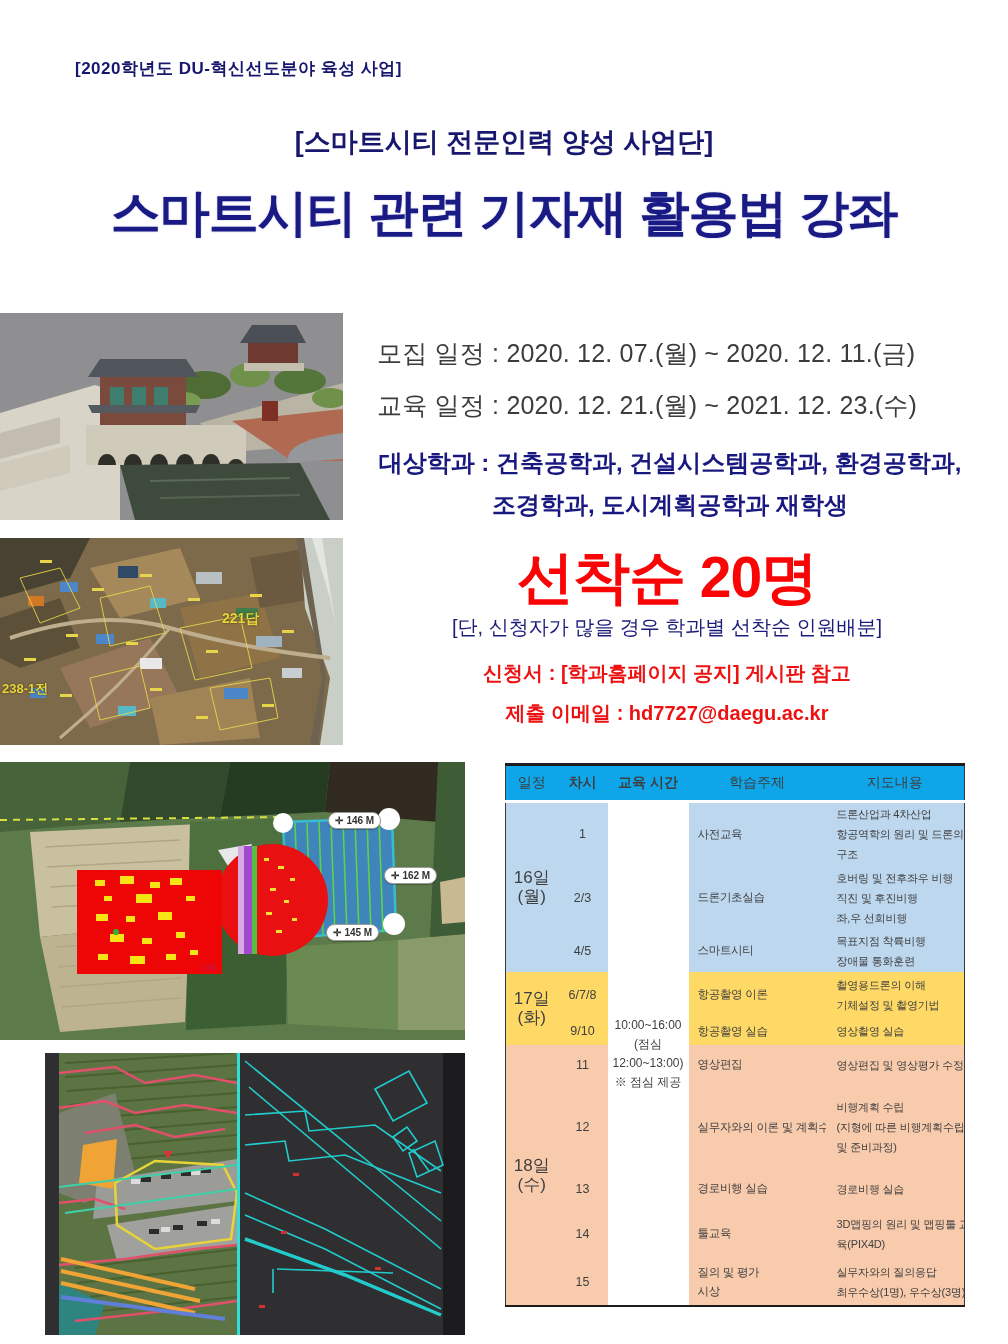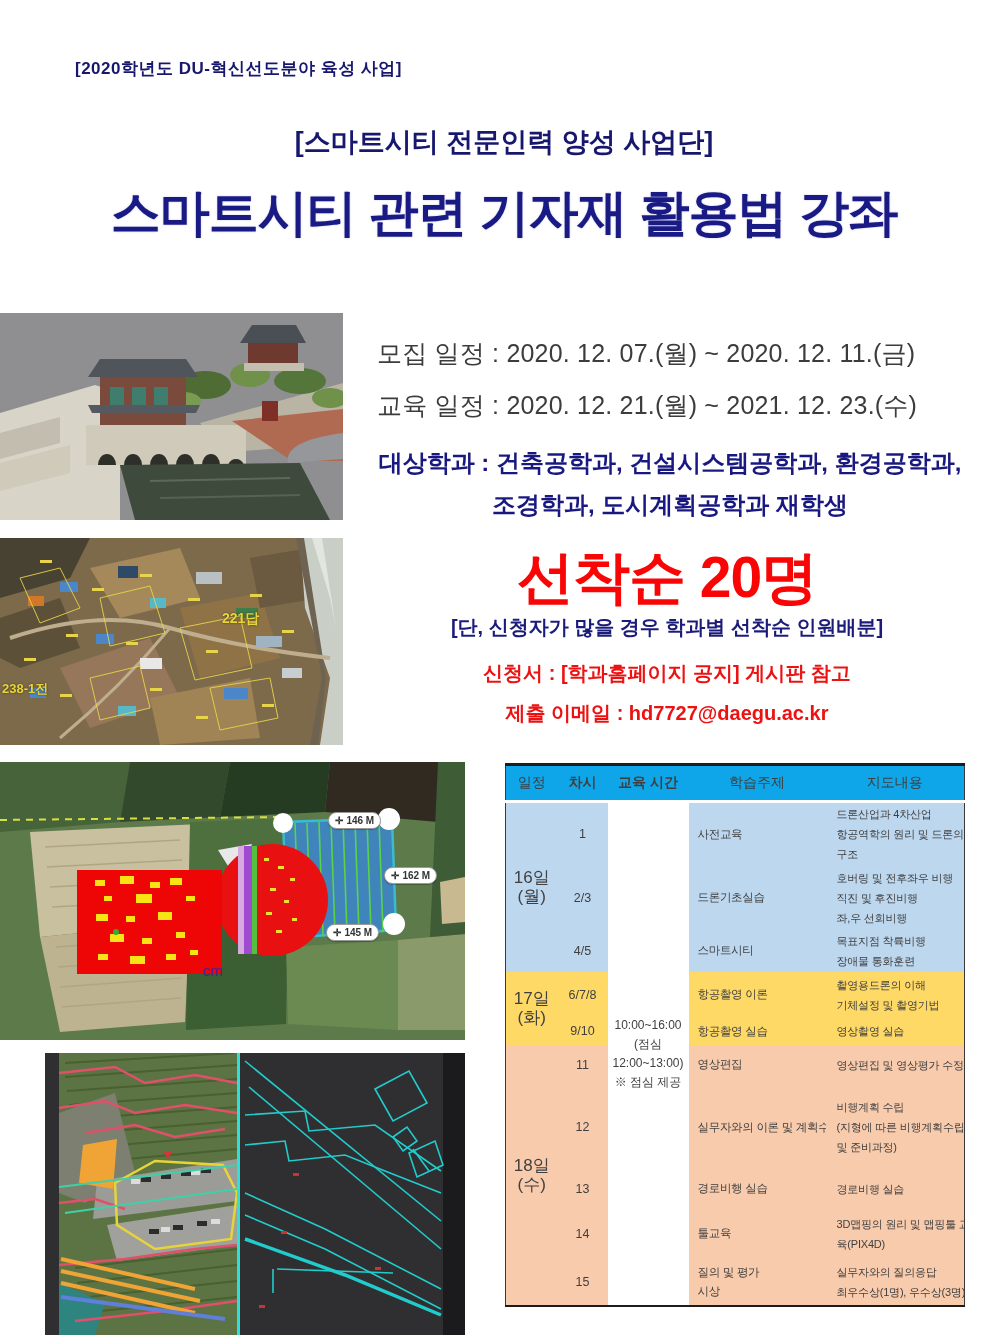--- a/index.html
+++ b/index.html
@@ -22,7 +22,7 @@
 
   .red-block{position:absolute;left:377px;top:546px;width:580px;text-align:center;}
   .headline{font-size:57px;line-height:62px;font-weight:bold;color:#fa0505;letter-spacing:-1px;}
-  .cap-note{margin-top:6px;font-size:20px;font-weight:bold;color:#1b1b7a;}
+  .cap-note{margin-top:6px;font-size:20px;font-weight:normal;color:#1b1b7a;}
   .app-line{margin-top:19px;font-size:20px;font-weight:bold;color:#ec1212;}
   .email-line{margin-top:13px;font-size:20px;font-weight:bold;color:#ec1212;}
 

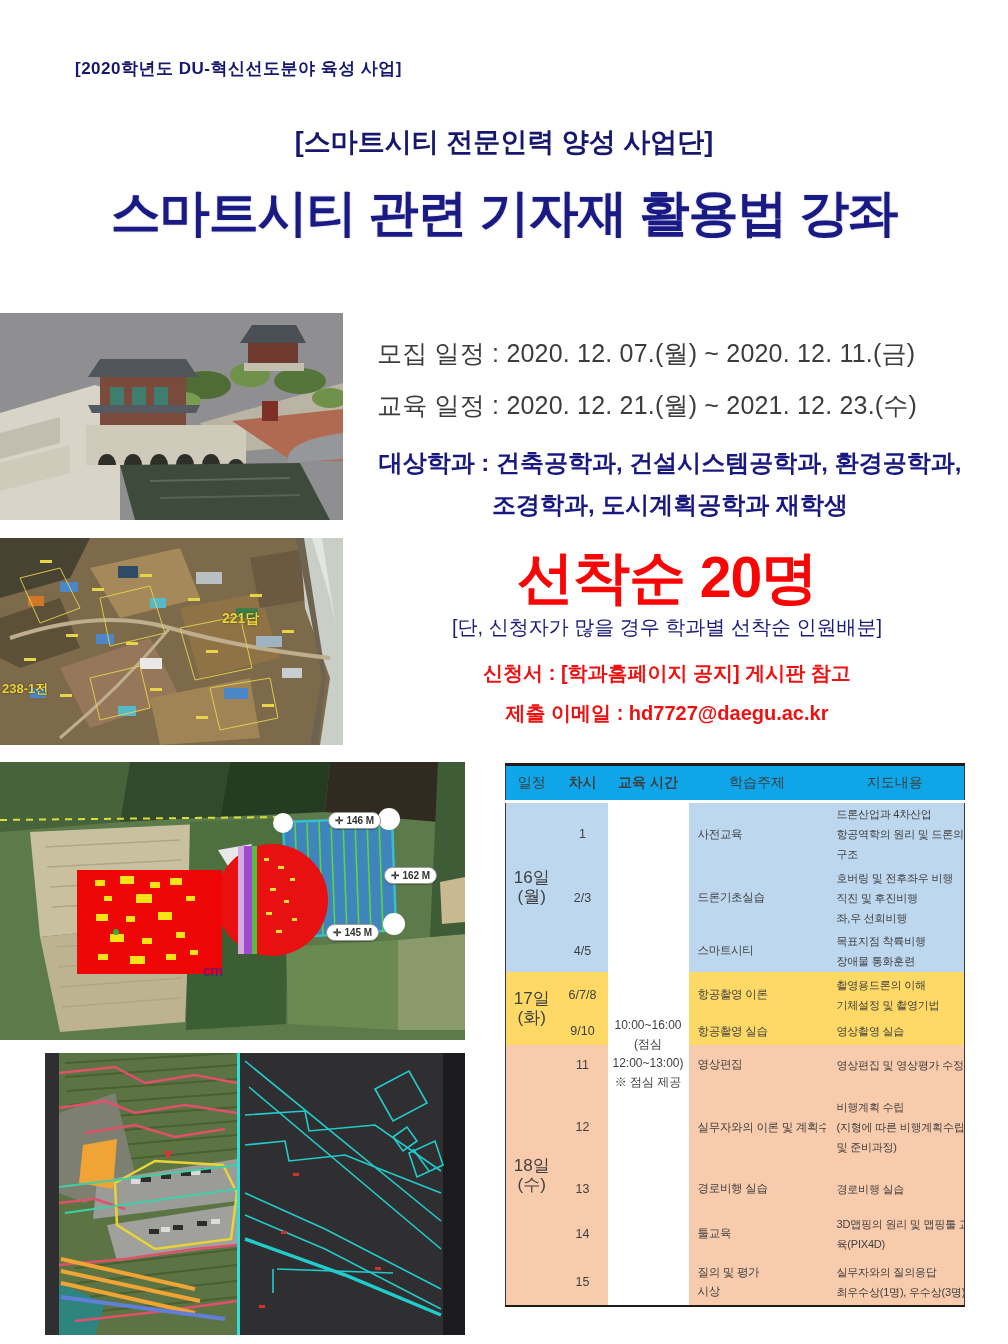--- a/index.html
+++ b/index.html
@@ -42,7 +42,7 @@
   .pill-146{left:328px;top:812px;}
   .pill-162{left:384px;top:867px;}
   .pill-145{left:326px;top:924px;}
-  .lbl-cm{position:absolute;left:203px;top:962px;font-size:15px;color:#4c1d95;}
+  .lbl-cm{position:absolute;left:203px;top:962px;font-size:10px;color:#be185d;}
 
   
   .sched{position:absolute;left:505px;top:763px;width:459px;border-collapse:collapse;table-layout:fixed;

